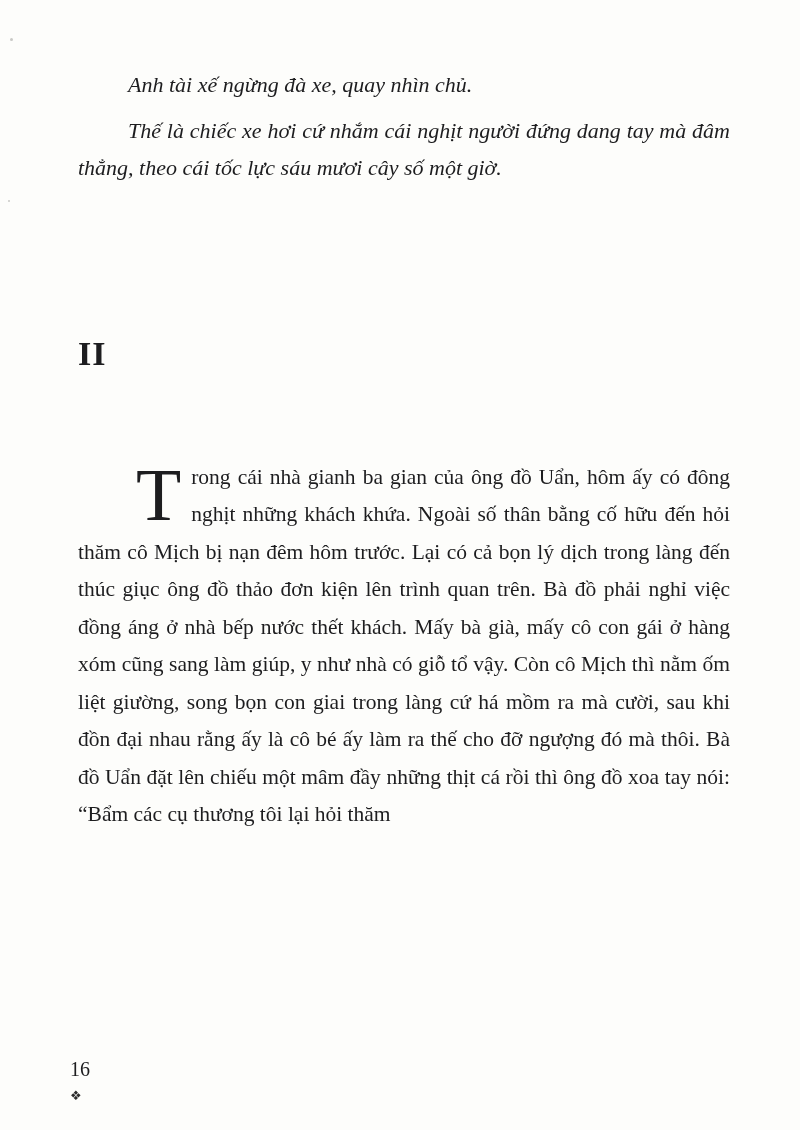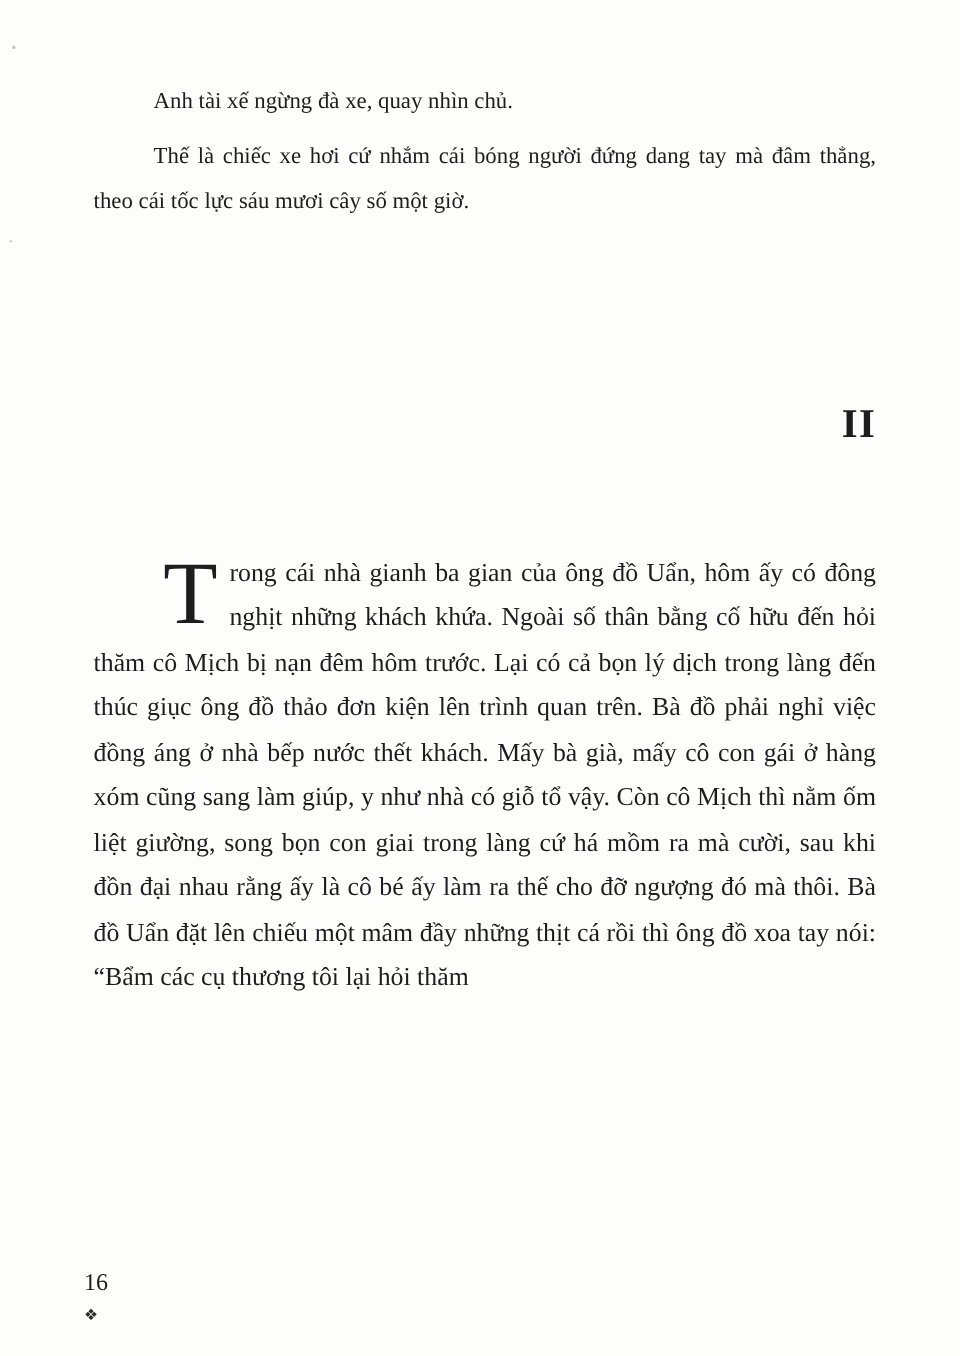--- a/index.html
+++ b/index.html
@@ -19,11 +19,12 @@
     padding: 66px 70px 0 78px;
   }
   p.para {
-    font-size: 19px;
+    font-size: 22px;
     line-height: 37.5px;
     margin: 0 0 8px 0;
     text-align: justify;
     text-indent: 50px;
+    font-style: italic;
   }
   .chapter-heading {
     text-align: right;

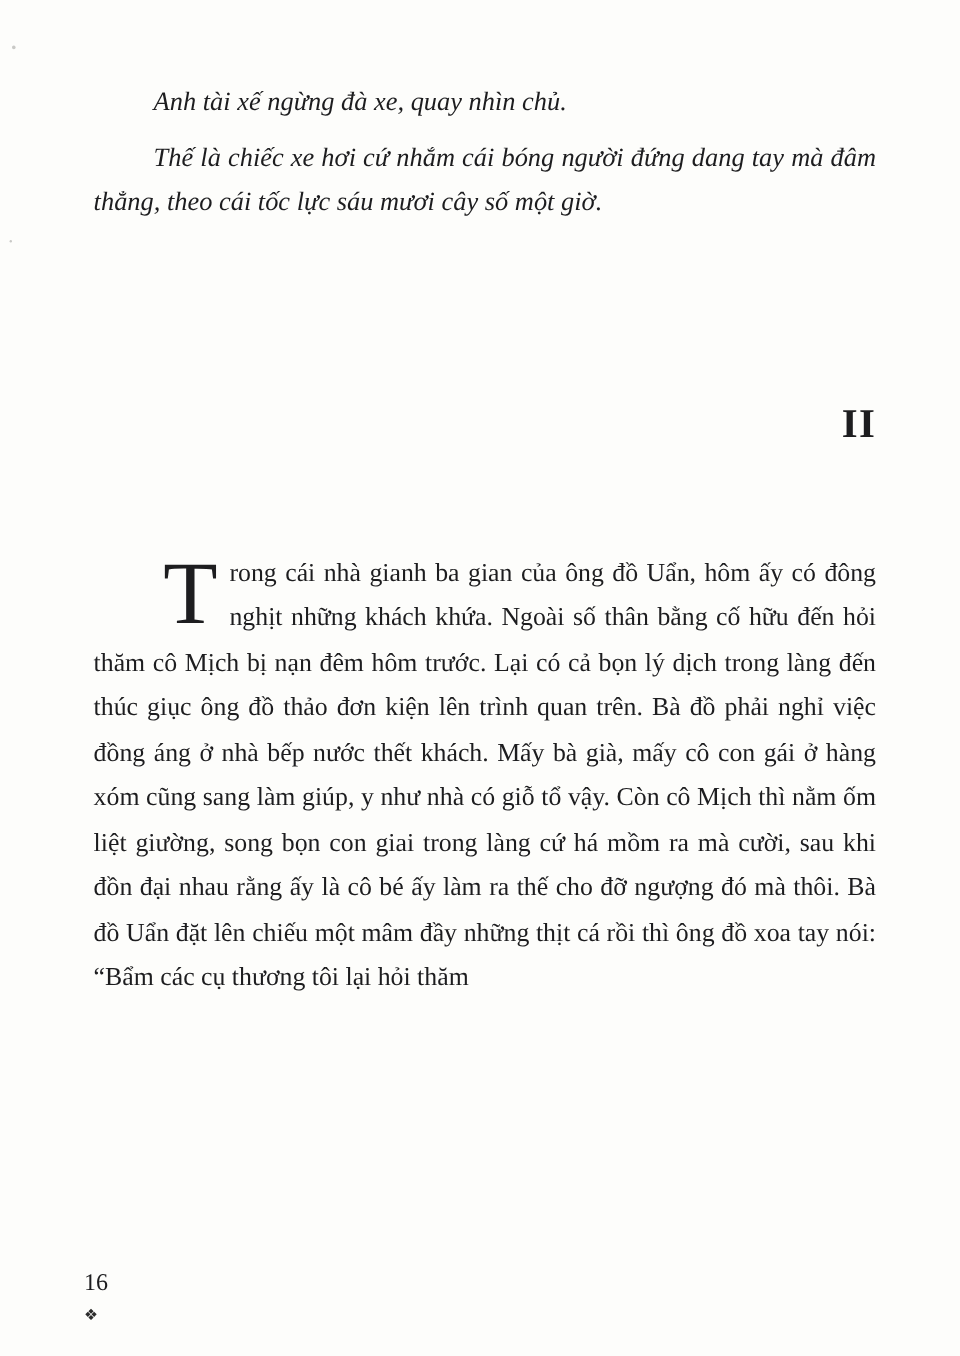--- a/index.html
+++ b/index.html
@@ -87,7 +87,7 @@
 
 
 
-  <p class="para">Thế là chiếc xe hơi cứ nhắm cái bóng người đứng dang tay mà đâm thẳng, theo cái tốc lực sáu mươi cây số một giờ.</p>
+  <p class="para">Thế là chiếc xe hơi cứ nhắm cái nghịt người đứng dang tay mà đâm thẳng, theo cái tốc lực sáu mươi cây số một giờ.</p>
 
   <div class="chapter-heading">II</div>
 

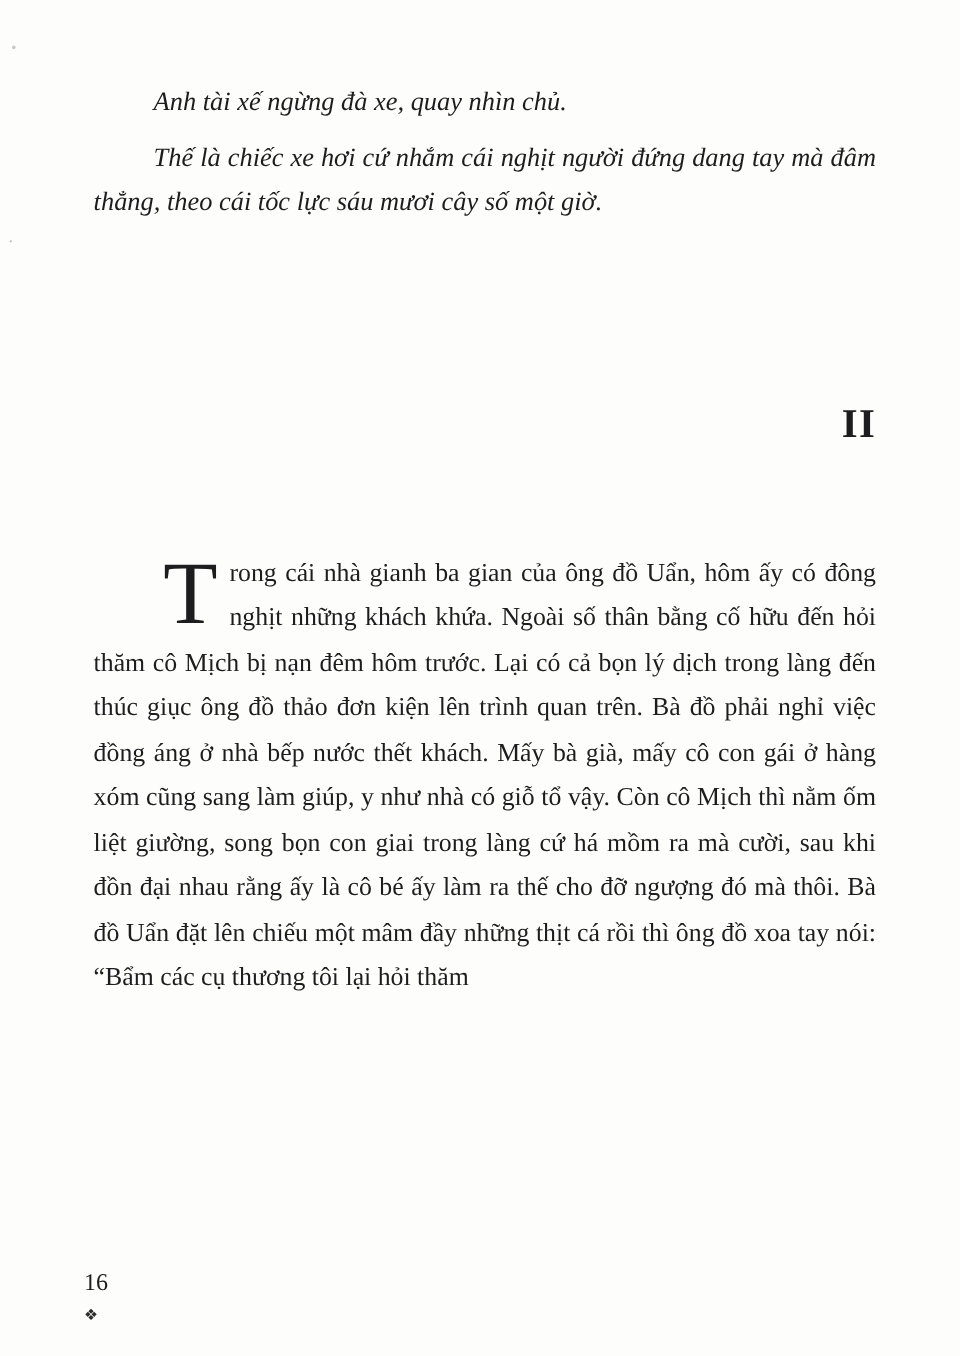--- a/index.html
+++ b/index.html
@@ -27,7 +27,7 @@
     font-style: italic;
   }
   .chapter-heading {
-    text-align: right;
+    text-align: left;
     font-weight: bold;
     font-size: 34px;
     letter-spacing: 1px;

